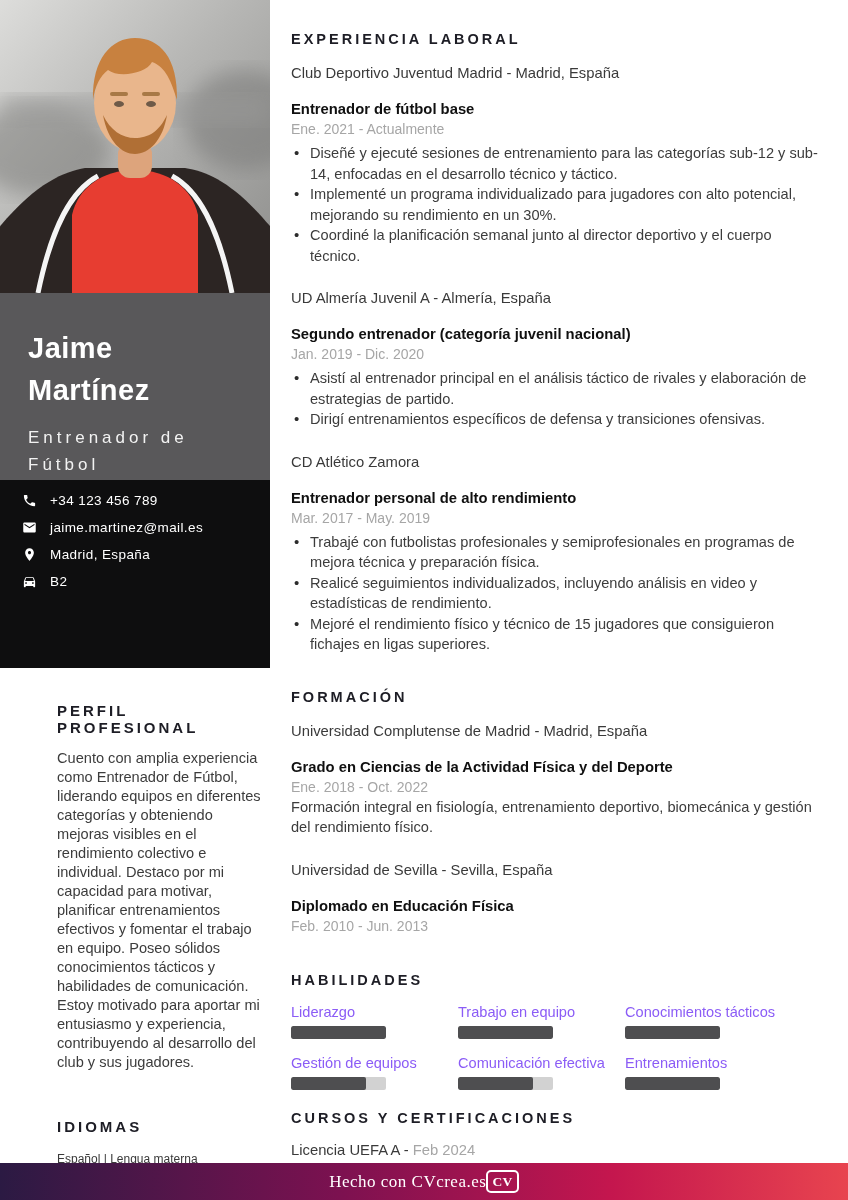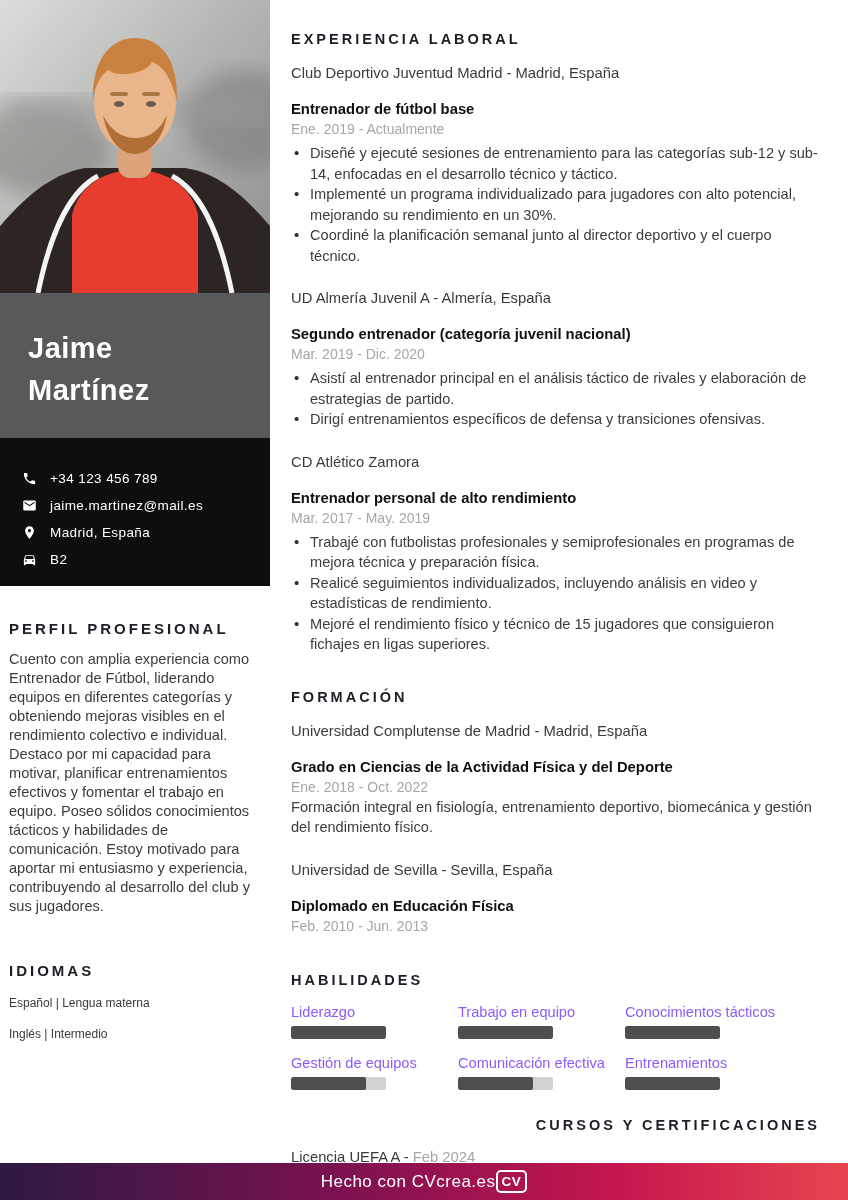--- a/index.html
+++ b/index.html
@@ -170,7 +170,7 @@
           <div class="entry">
             <div class="company">Club Deportivo Juventud Madrid - Madrid, España</div>
             <div class="role">Entrenador de fútbol base</div>
-            <div class="dates">Ene. 2019 - Actualmente</div>
+            <div class="dates">Ene. 2021 - Actualmente</div>
             <ul class="bullets">
 
                 <li>Diseñé y ejecuté sesiones de entrenamiento para las categorías sub-12 y sub-14, enfocadas en el desarrollo técnico y táctico.</li>

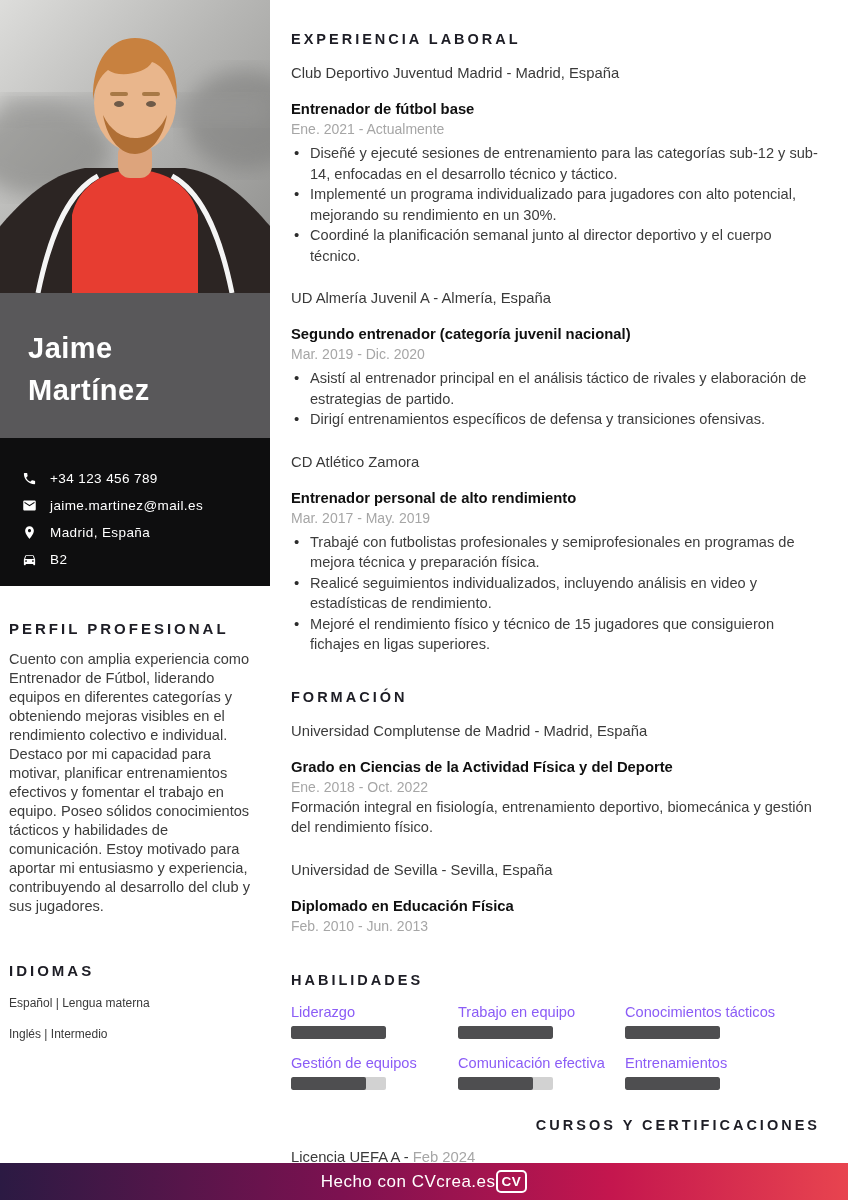--- a/index.html
+++ b/index.html
@@ -9,7 +9,7 @@
   
   .sidebar { position:absolute; left:0; top:0; width:270px; height:1163px; background:#ffffff; }
   .photo { width:270px; height:293px; overflow:hidden; }
-  .nameblock { width:270px; height:145px; background:#59585a; padding:34px 20px 0 28px; }
+  .nameblock { width:270px; height:187px; background:#59585a; padding:34px 20px 0 28px; }
   .name-line { font-size:29px; font-weight:700; color:#ffffff; line-height:42px; letter-spacing:0.5px; }
   .jobtitle { margin-top:13px; font-size:17px; font-weight:400; letter-spacing:4px; color:#f2f2f2; line-height:27px; }
   .contactblock { width:270px; height:148px; background:#0e0e0f; padding:33px 16px 0 22px; }

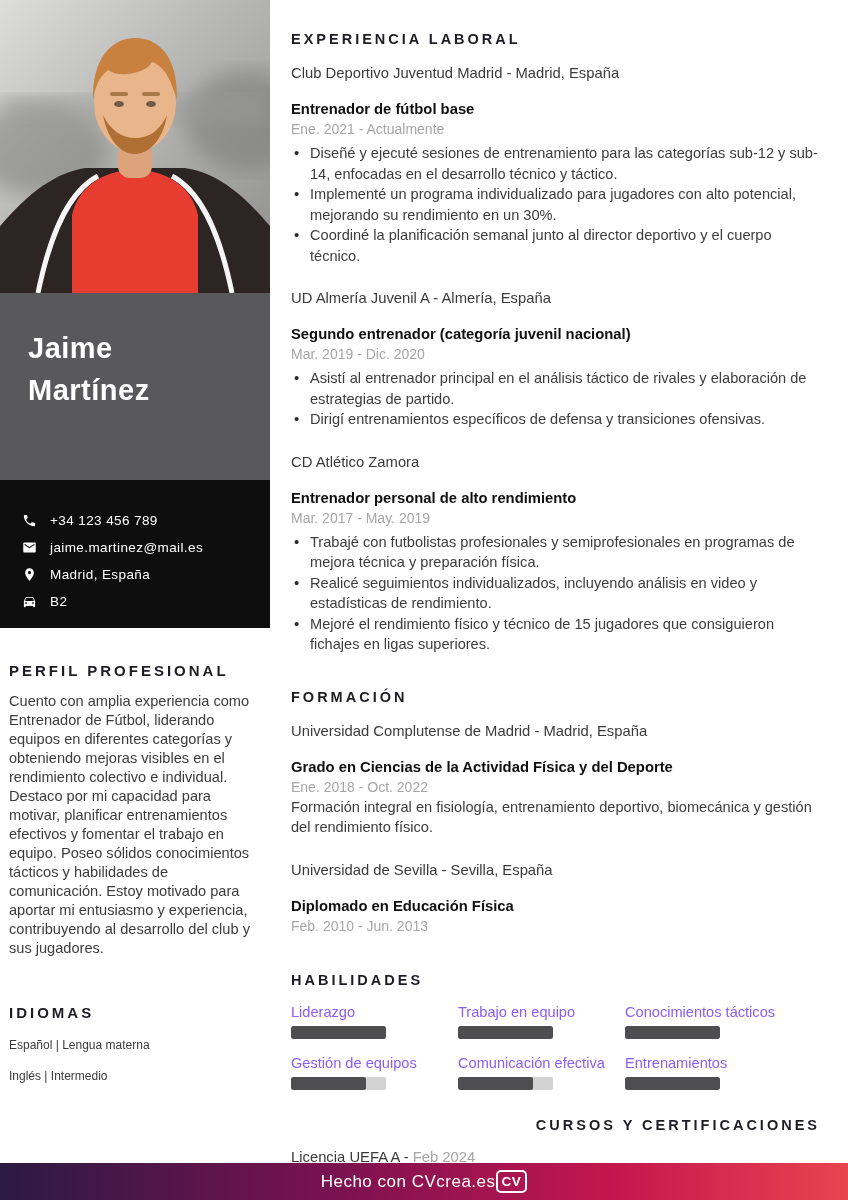--- a/index.html
+++ b/index.html
@@ -184,7 +184,7 @@
           <div class="entry">
             <div class="company">UD Almería Juvenil A - Almería, España</div>
             <div class="role">Segundo entrenador (categoría juvenil nacional)</div>
-            <div class="dates">Mar. 2019 - Dic. 2020</div>
+            <div class="dates">Jan. 2019 - Dic. 2020</div>
             <ul class="bullets">
 
                 <li>Asistí al entrenador principal en el análisis táctico de rivales y elaboración de estrategias de partido.</li>

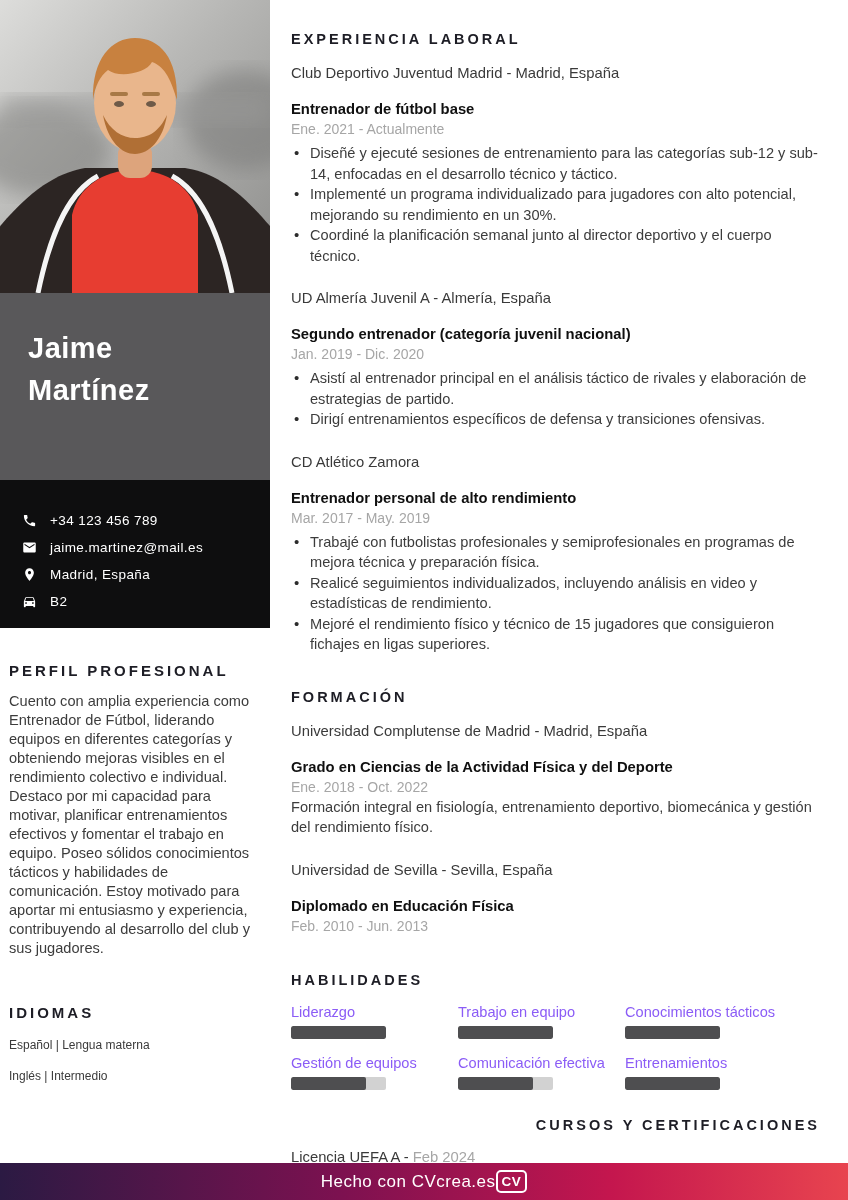--- a/index.html
+++ b/index.html
@@ -115,6 +115,7 @@
     <div class="nameblock">
       <div class="name-line">Jaime</div>
       <div class="name-line">Martínez</div>
+      <div class="jobtitle">Entrenador de Fútbol</div>
     </div>
 
     <div class="contactblock">

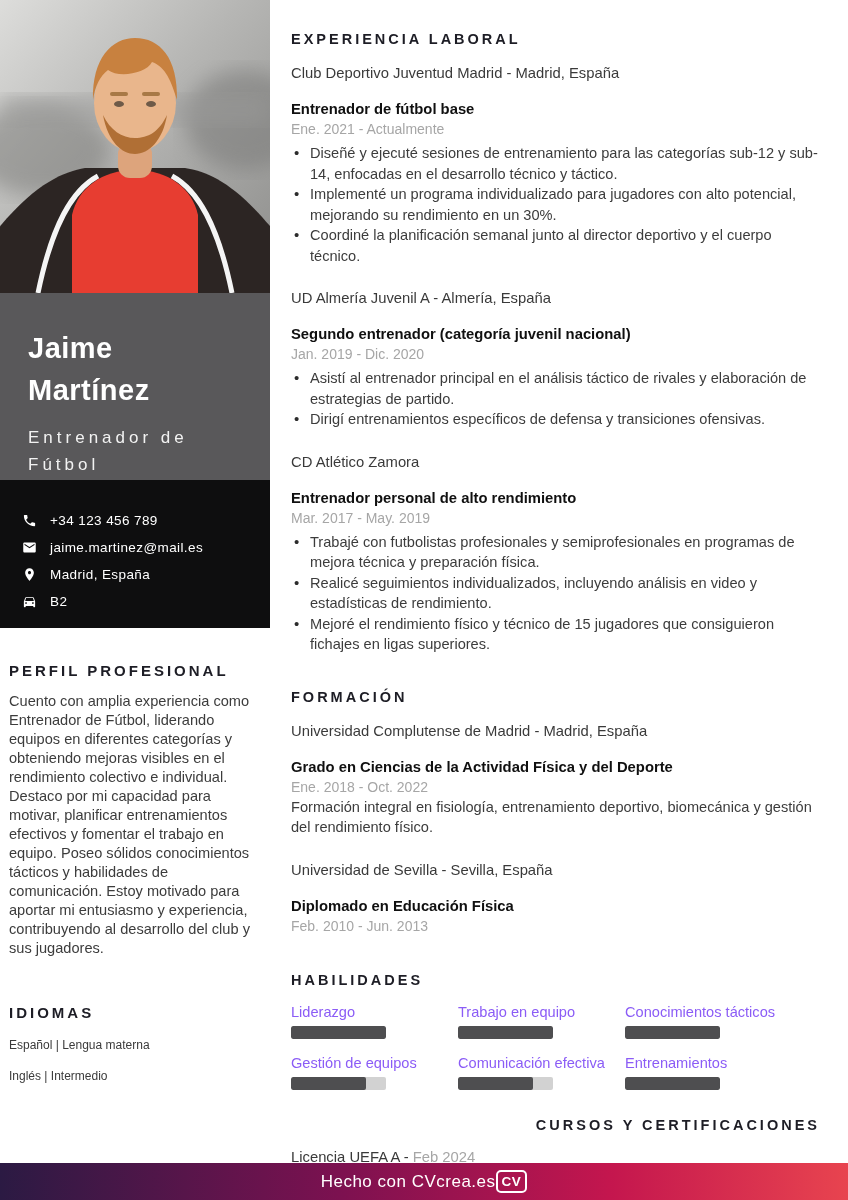--- a/index.html
+++ b/index.html
@@ -12,7 +12,7 @@
   .nameblock { width:270px; height:187px; background:#59585a; padding:34px 20px 0 28px; }
   .name-line { font-size:29px; font-weight:700; color:#ffffff; line-height:42px; letter-spacing:0.5px; }
   .jobtitle { margin-top:13px; font-size:17px; font-weight:400; letter-spacing:4px; color:#f2f2f2; line-height:27px; }
-  .contactblock { width:270px; height:148px; background:#0e0e0f; padding:33px 16px 0 22px; }
+  .contactblock { width:270px; height:188px; background:#0e0e0f; padding:13px 16px 0 22px; }
   .contact-row { display:flex; align-items:center; gap:13px; margin-bottom:12px; }
   .contact-row svg { width:15px; height:15px; fill:#ffffff; flex:0 0 auto; }
   .contact-text { font-size:13.5px; color:#ffffff; letter-spacing:0.4px; white-space:nowrap; }

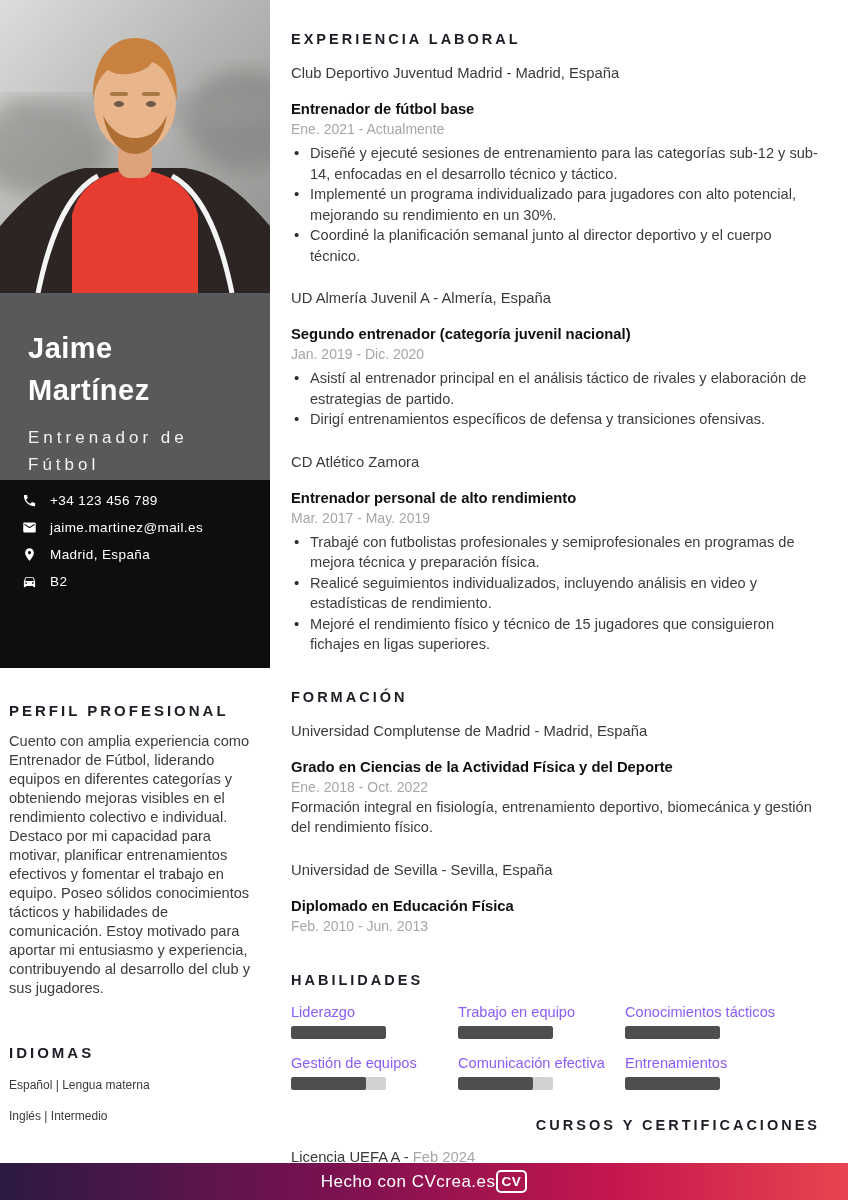--- a/index.html
+++ b/index.html
@@ -17,7 +17,7 @@
   .contact-row svg { width:15px; height:15px; fill:#ffffff; flex:0 0 auto; }
   .contact-text { font-size:13.5px; color:#ffffff; letter-spacing:0.4px; white-space:nowrap; }
 
-  .side-section { padding:0 9px; }
+  .side-section { padding:0 9px;margin-left:48px; }
   .side-heading { font-size:15px; font-weight:700; letter-spacing:3px; color:#1d1d25; }
   .profile-heading { margin-top:34px; }
   .profile-text { margin-top:13px; font-size:14.6px; line-height:19px; color:#3c3c3c; }

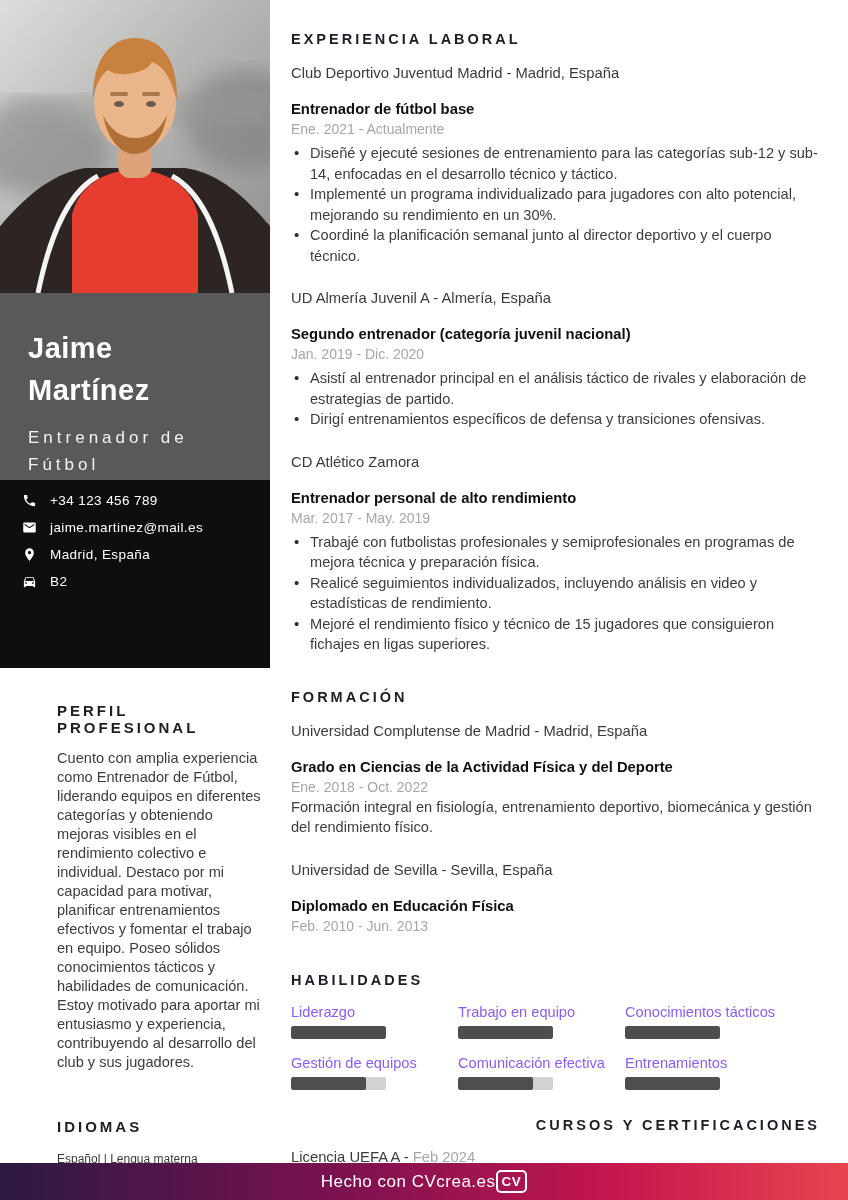--- a/index.html
+++ b/index.html
@@ -50,7 +50,7 @@
   .skill-bar { width:95px; height:13px; background:#d2d2d2; border-radius:2px; margin-top:5px; overflow:hidden; }
   .skill-fill { height:100%; background:#4e4e50; border-radius:2px; }
 
-  .courses-heading { margin-top:27px;text-align:right; }
+  .courses-heading { margin-top:20px; }
   .course-line { margin-top:14px; font-size:14.8px; line-height:20px; color:#3a3a3a; }
   .course-date { color:#a6a6a6; }
   .course-desc { font-size:14.8px; font-weight:700; color:#101010; line-height:20px; }

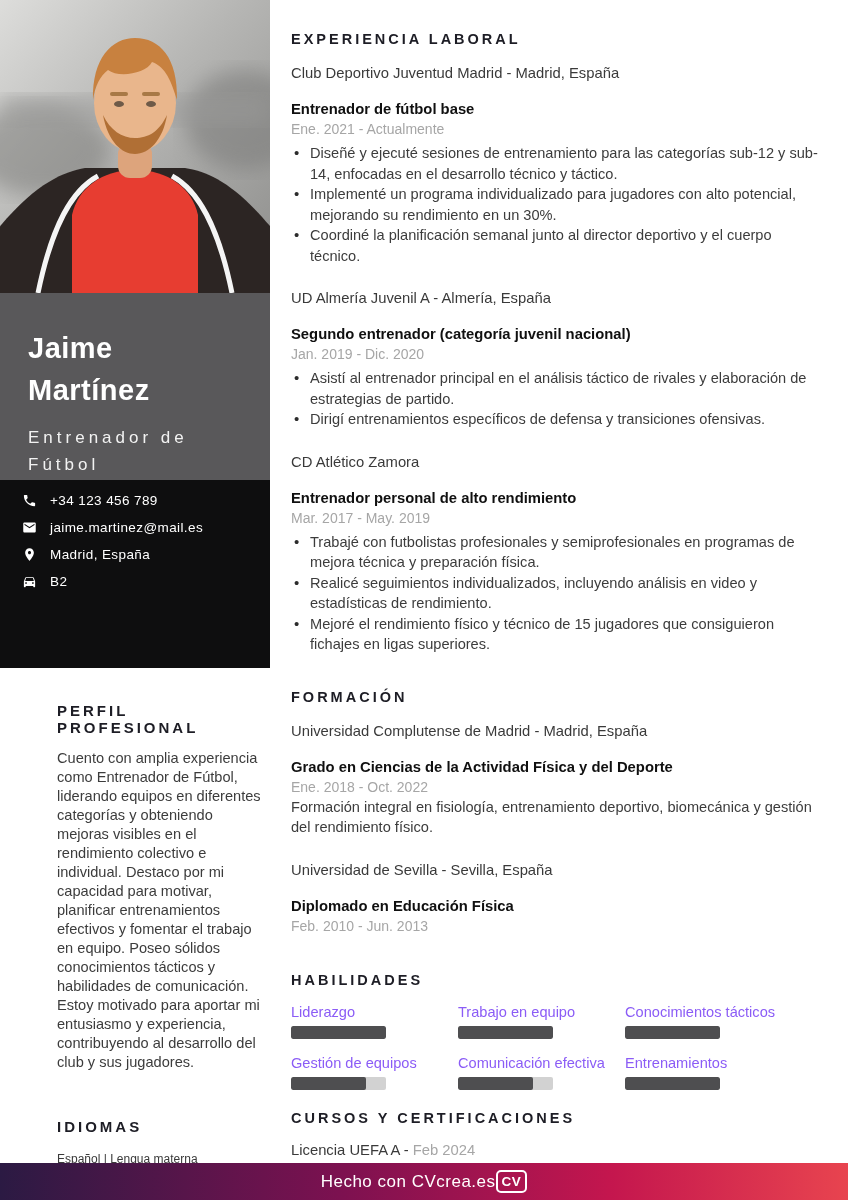--- a/index.html
+++ b/index.html
@@ -60,7 +60,7 @@
   
   .footer { position:absolute; left:0; bottom:0; width:848px; height:37px;
             background:linear-gradient(90deg,#2b1a43 0%,#7c1150 40%,#c4164e 72%,#e8444f 100%);
-            display:flex; align-items:center; justify-content:center; gap:0; }
+            display:flex; align-items:center; justify-content:center; gap:0;font-family:Liberation Serif, serif; }
   .footer-text { color:#ffffff; font-size:17px; letter-spacing:0.5px; }
   .footer-logo { color:#ffffff; border:2px solid #ffffff; border-radius:5px; padding:0 4px;
                  font-size:13.5px; font-weight:700; line-height:19px; letter-spacing:0.5px;text-align:right; }

